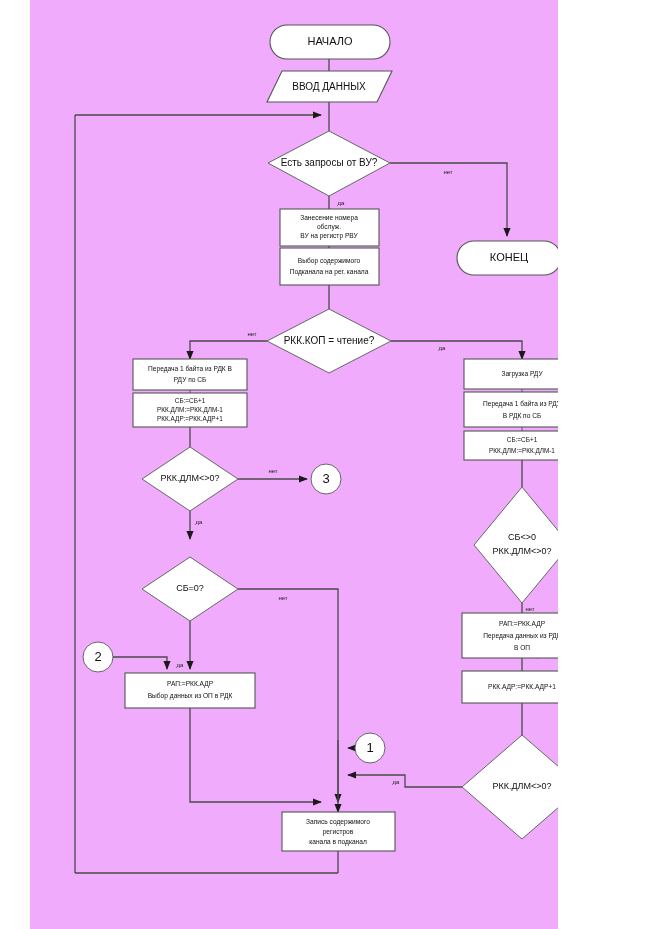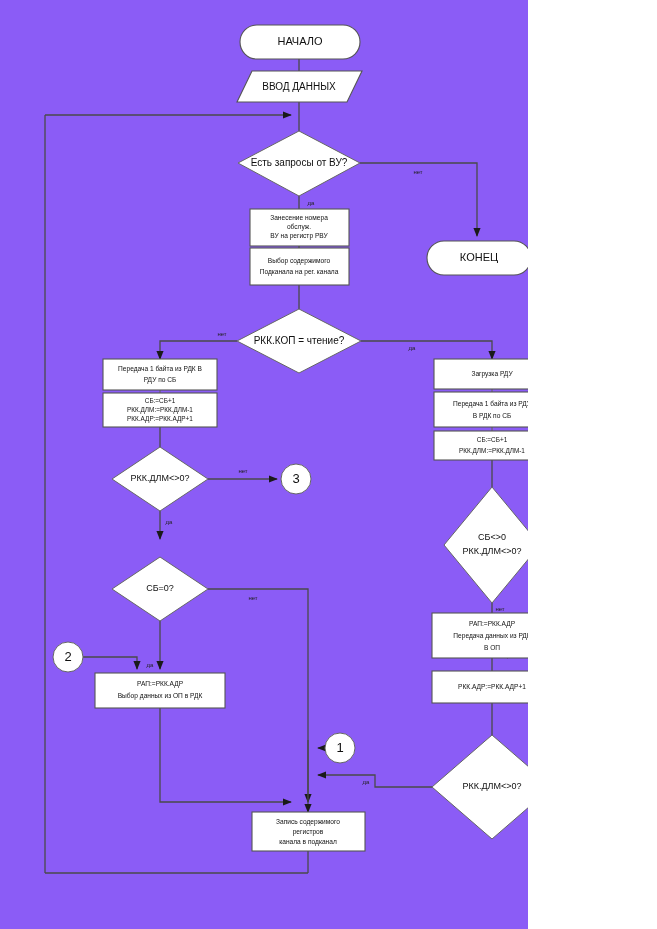--- a/index.html
+++ b/index.html
@@ -15,8 +15,9 @@
     position: relative;
     width: 528px;
     height: 929px;
-    background: #8b5cf6;
+    background: #f0abfc;
     overflow: hidden;
+    margin-left: 30px;
   }
   svg#flow {
     display: block;

